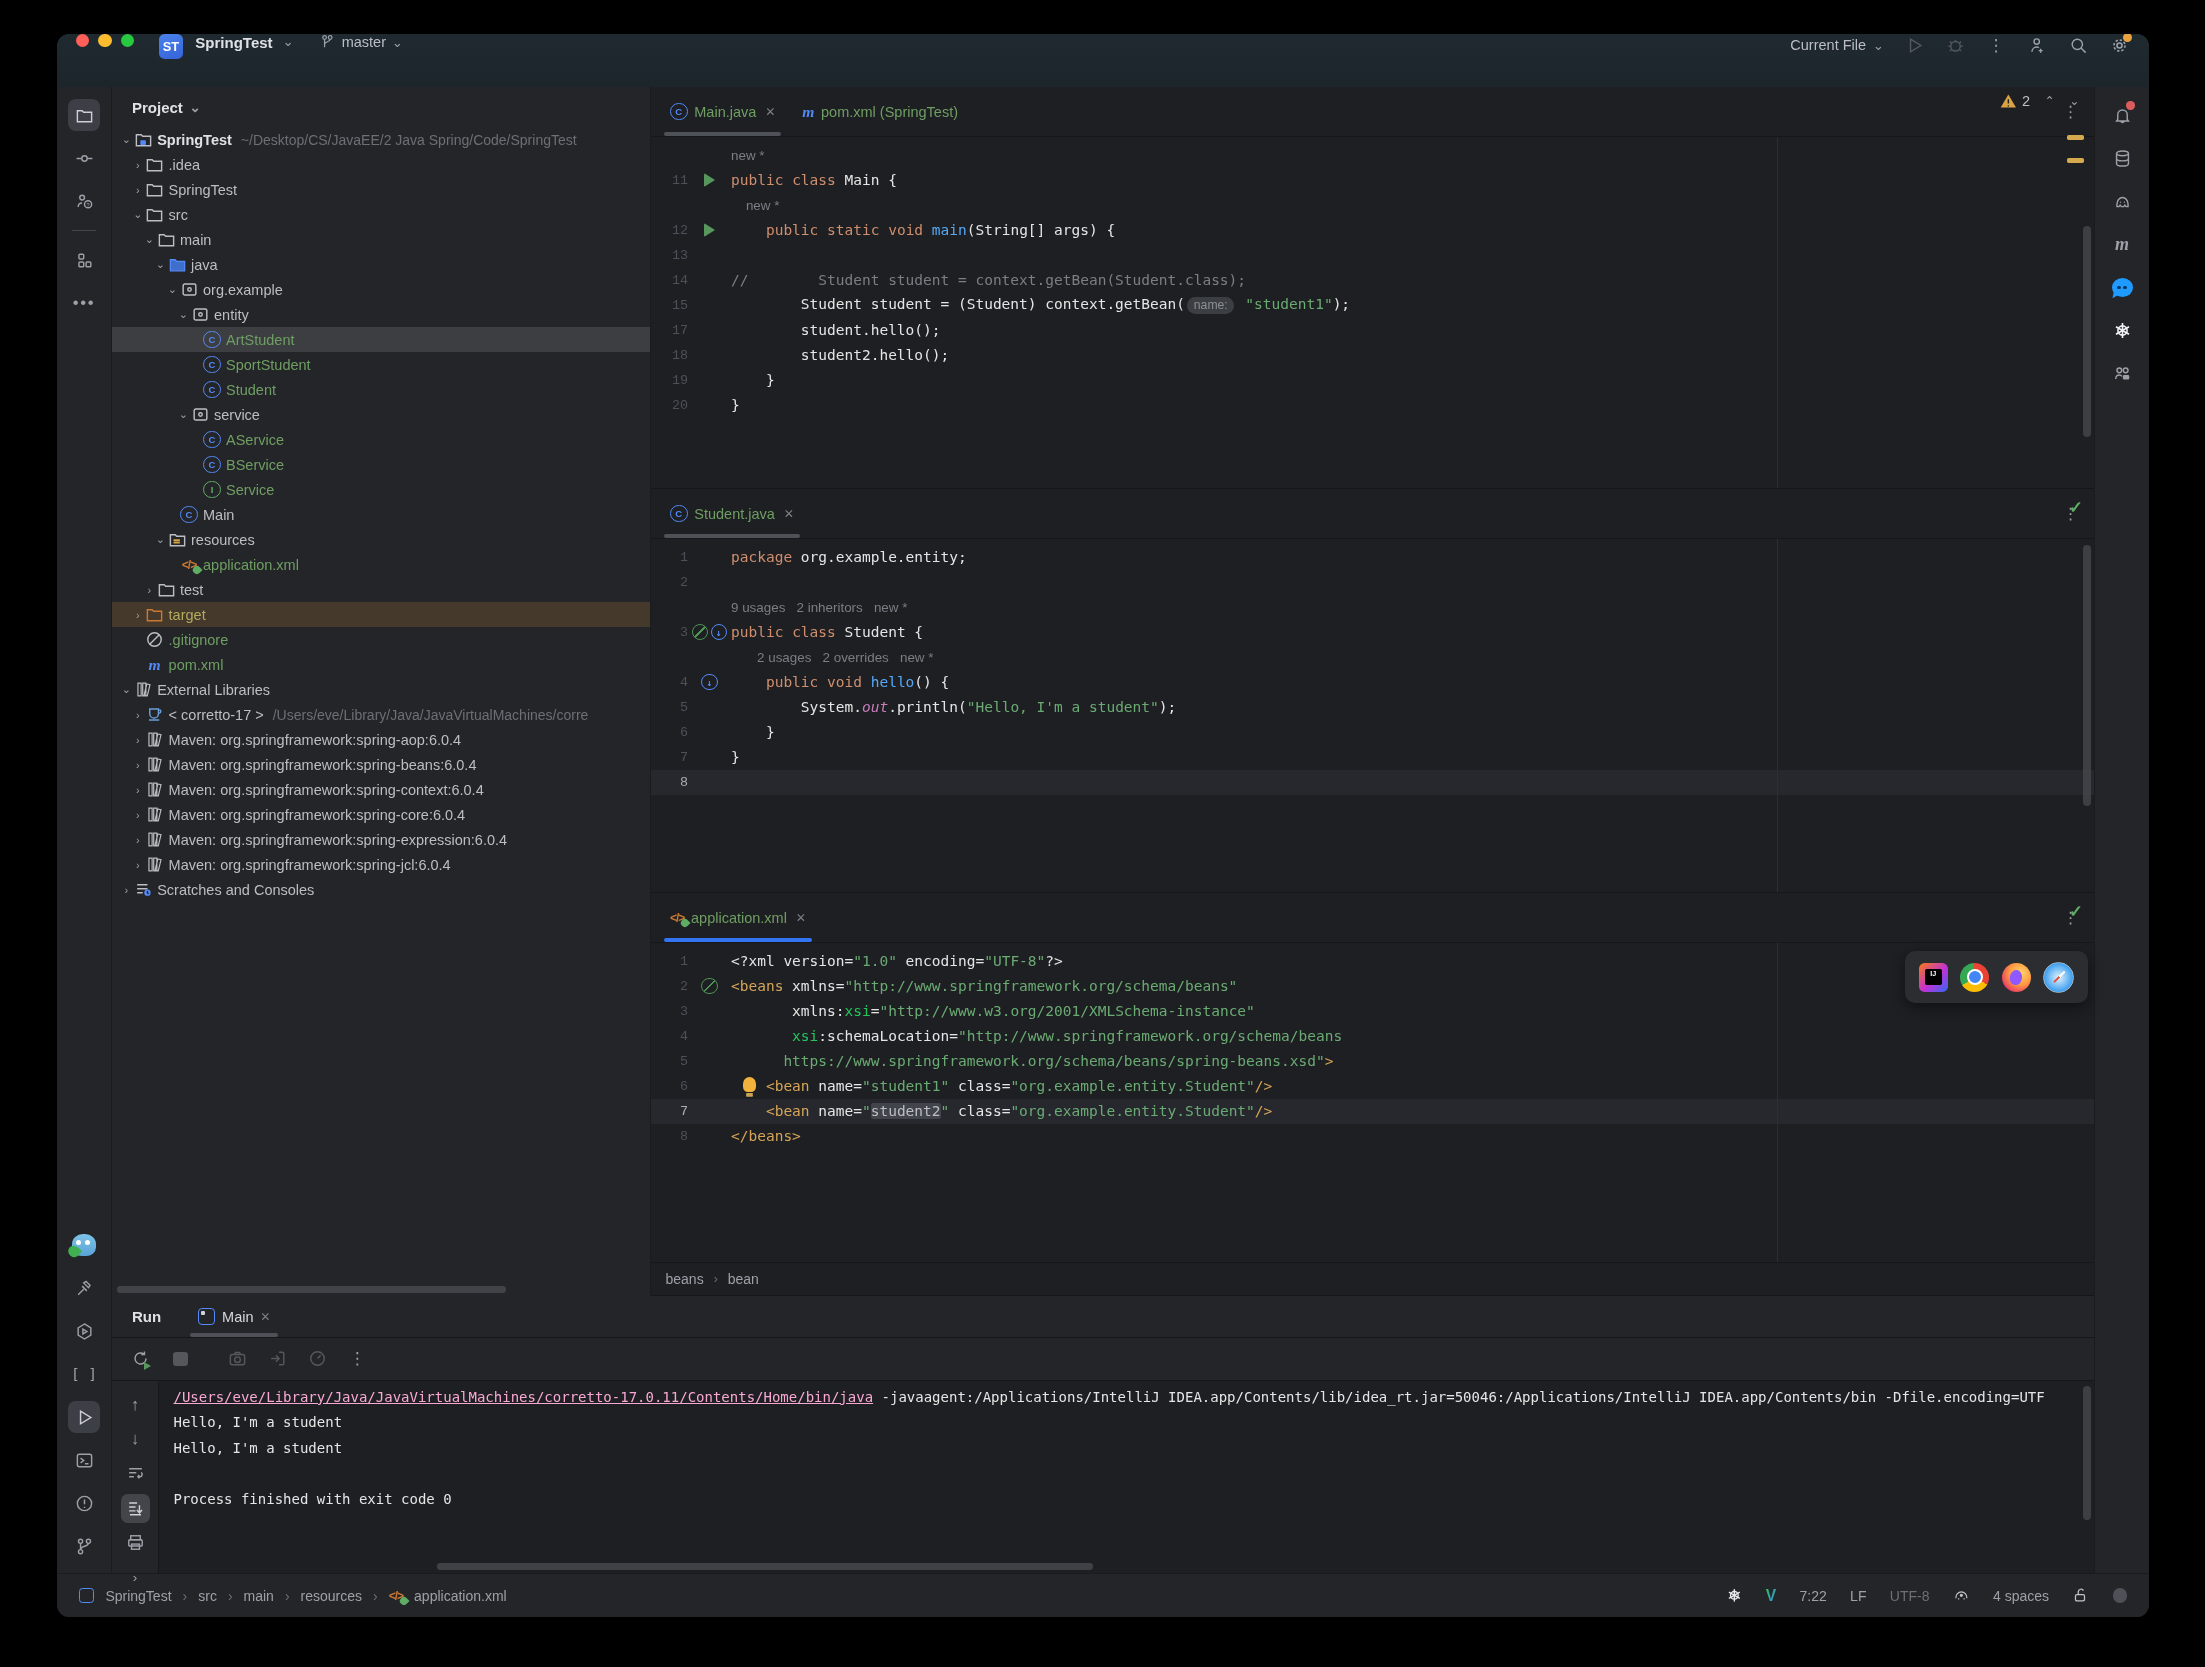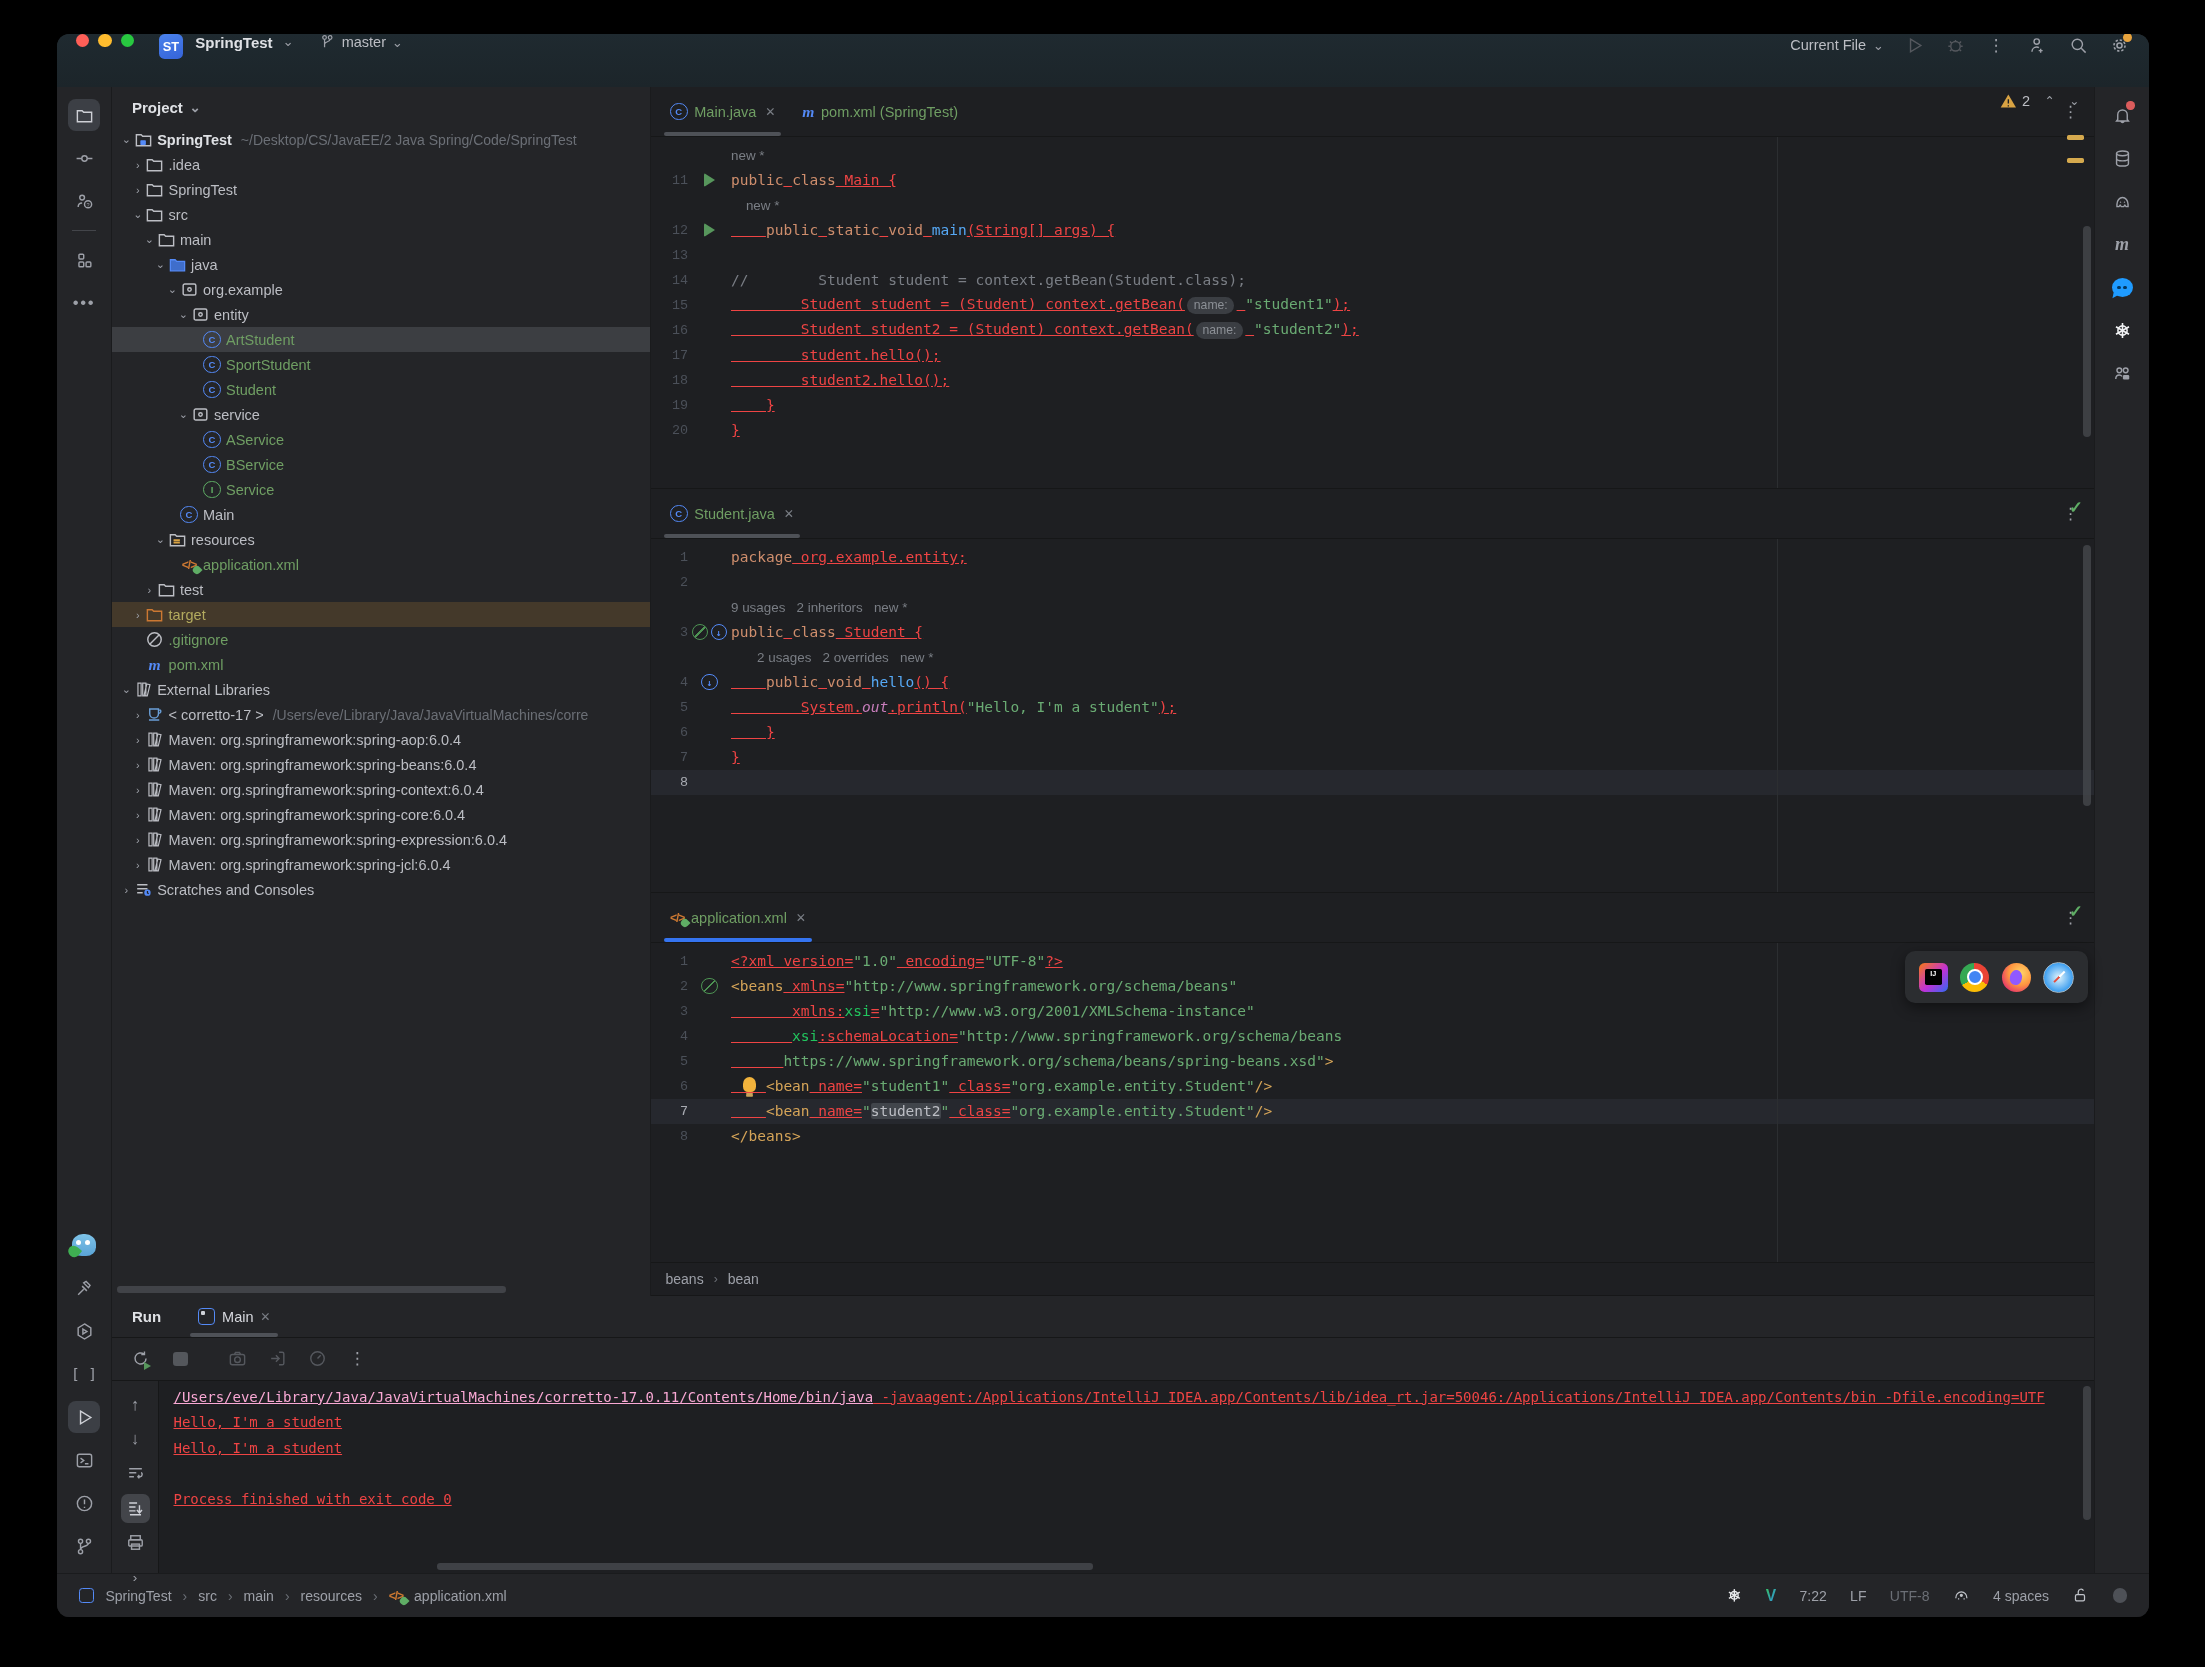--- a/index.html
+++ b/index.html
@@ -64,7 +64,7 @@
   .cline.current .num{color:#a8abb2;}
   .cline .gut{width:43px;flex:0 0 43px;display:flex;align-items:center;justify-content:center;gap:2.2px;}
   .cline .txt{white-space:pre;color:#bcbec4;}
-  .tok-k{color:#cf8e6d;}.tok-d{color:#ef4444;text-decoration:underline;}.tok-s{color:#6aab73;}.tok-c{color:#7a7e85;}
+  .tok-k{color:#cf8e6d;}.tok-d{color:#e5e5e5;}.tok-s{color:#6aab73;}.tok-c{color:#7a7e85;}
   .tok-m{color:#56a8f5;}.tok-f{color:#c77dbb;font-style:italic;}.tok-h{color:#7a7e85;font-size:13.4px;font-family:"Liberation Sans",sans-serif;}
   .tok-t{color:#d5a458;}.tok-x{color:#22c55e;}
   .tok-sel{color:#bcbec4;background:#41454b;border-radius:2.2px;}

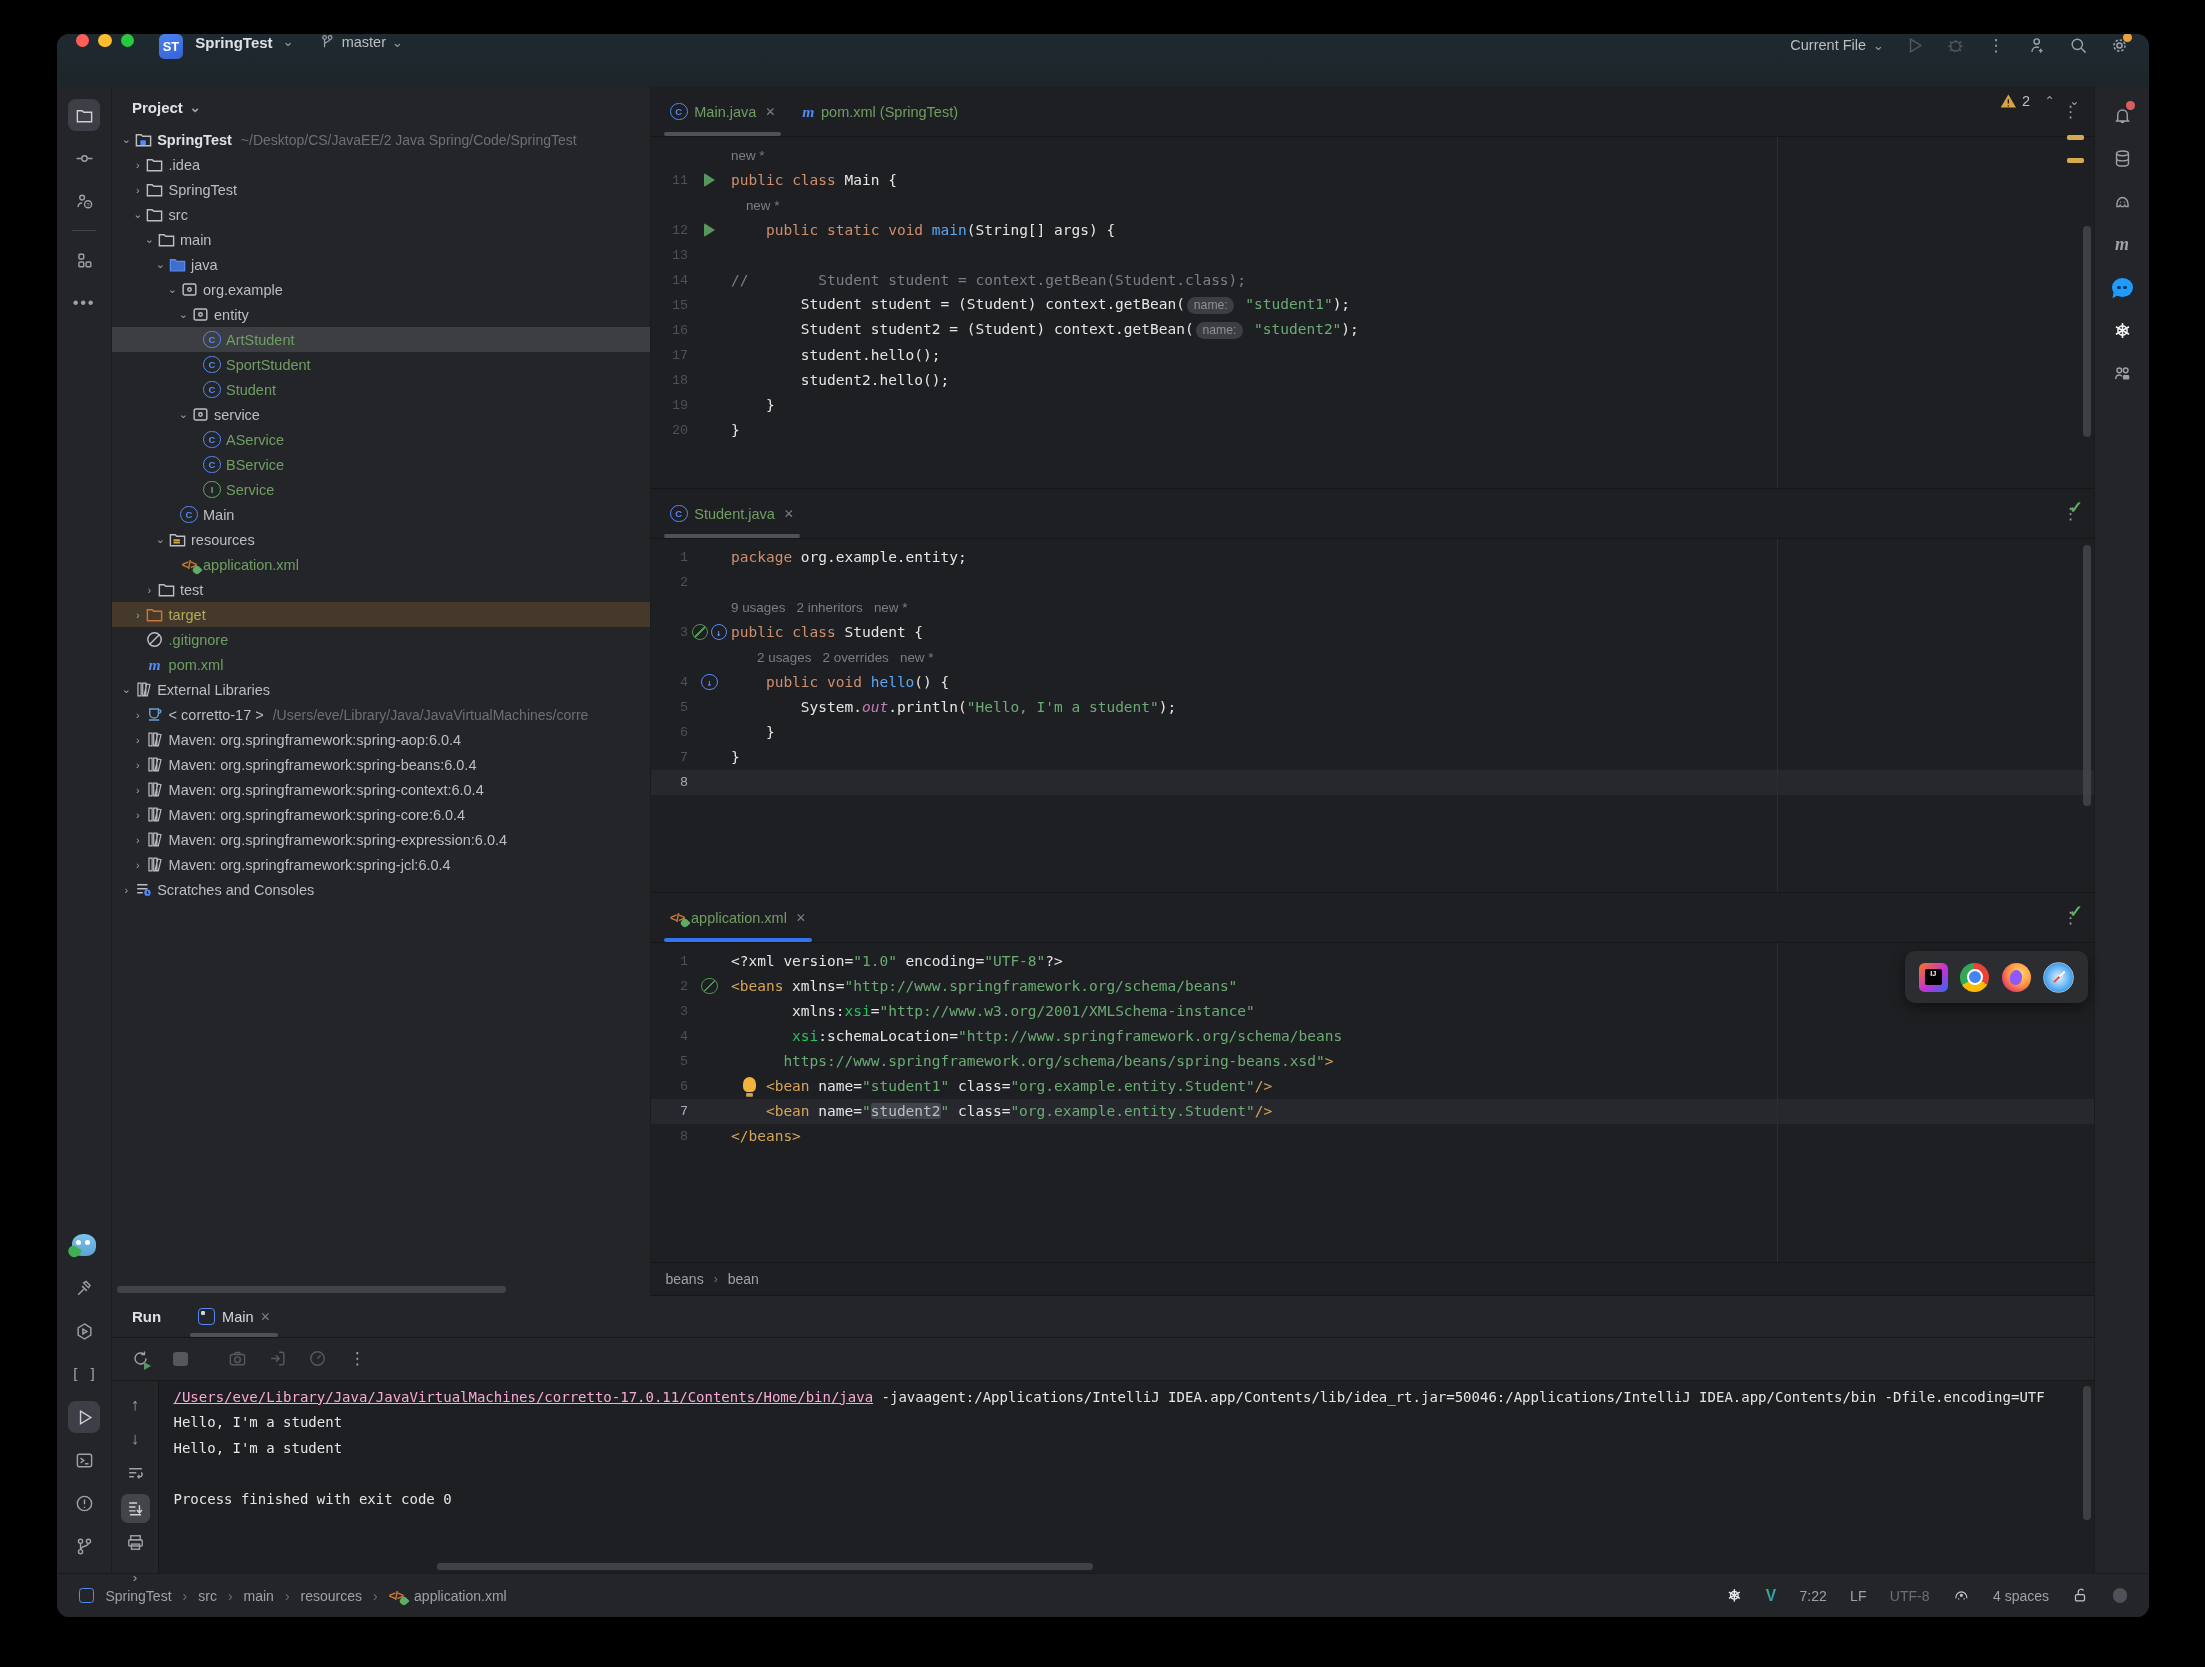--- a/index.html
+++ b/index.html
@@ -677,11 +677,6 @@
                   <span class="txt"><span class="tok-d">        Student student = (Student) context.getBean(</span><span class="pill">name:</span><span class="tok-d"> </span><span class="tok-s">"student1"</span><span class="tok-d">);</span></span>
                 </div>
                 <div class="cline">
-                  <span class="num">16</span>
-                  <span class="gut"></span>
-                  <span class="txt"><span class="tok-d">        Student student2 = (Student) context.getBean(</span><span class="pill">name:</span><span class="tok-d"> </span><span class="tok-s">"student2"</span><span class="tok-d">);</span></span>
-                </div>
-                <div class="cline">
                   <span class="num">17</span>
                   <span class="gut"></span>
                   <span class="txt"><span class="tok-d">        student.hello();</span></span>

